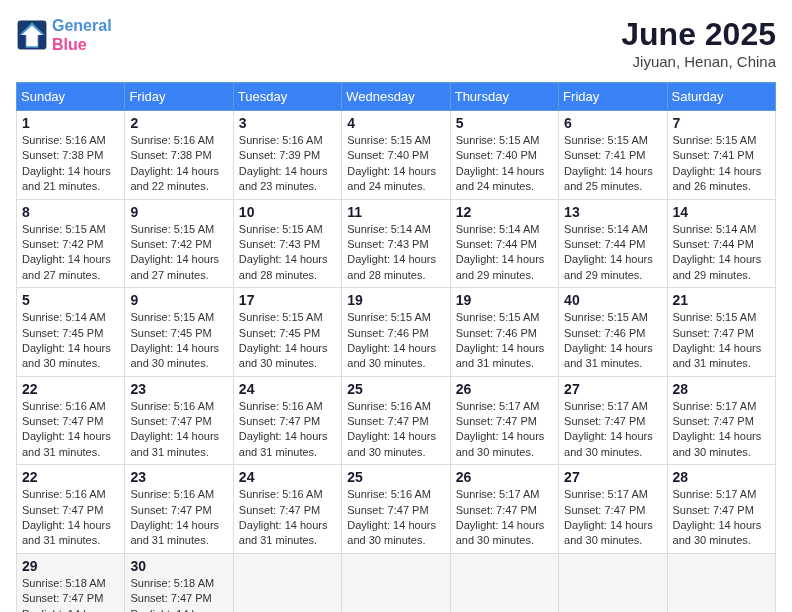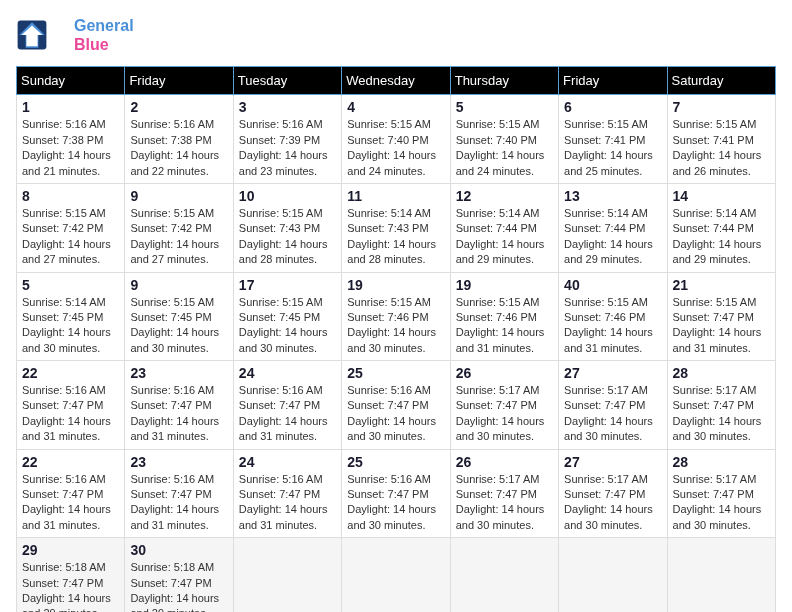--- a/index.html
+++ b/index.html
@@ -29,7 +29,6 @@
     }
     .logo-text span {
       color: #4a90d9;
-      margin-left: 22px;
     }
     .logo-icon {
       width: 32px;

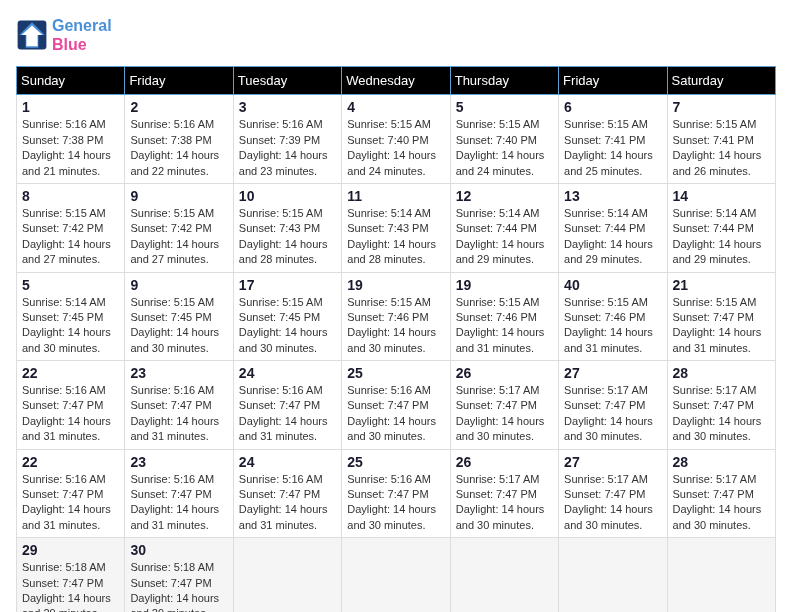--- a/index.html
+++ b/index.html
@@ -103,6 +103,10 @@
       <div><span style="color:#ec4899">Blue</span></div>
     </div>
   </div>
+  <div class="title-section">
+    <div class="main-title">June 2025</div>
+    <div class="subtitle">Jiyuan, Henan, China</div>
+  </div>
 </div>
 
 <table class="calendar">

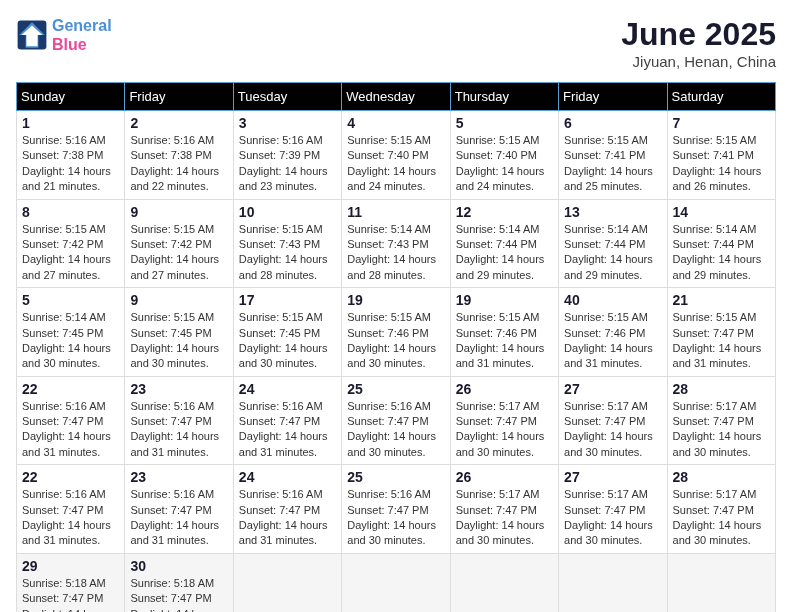--- a/index.html
+++ b/index.html
@@ -52,7 +52,7 @@
       font-size: 11px;
     }
     .calendar th {
-      background-color: #000000;
+      background-color: #3b82f6;
       color: #fff;
       padding: 6px 4px;
       text-align: left;

